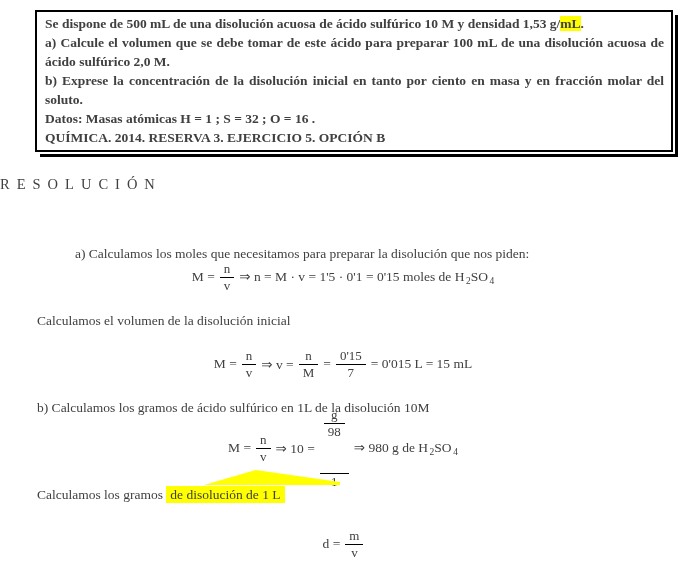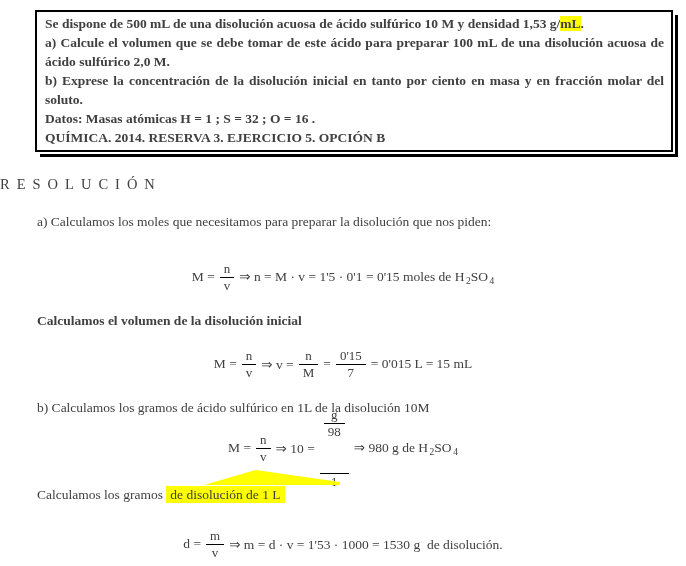--- a/index.html
+++ b/index.html
@@ -45,7 +45,7 @@
     font-size:13.5px;
     white-space:pre;
   }
-  .para-a{top:214px;}
+  .para-a{top:246px;margin-left:38px;}
   .para-vol{top:313px;font-weight:bold;}
   .para-b{top:400px;}
   .para-grams{top:487px;}

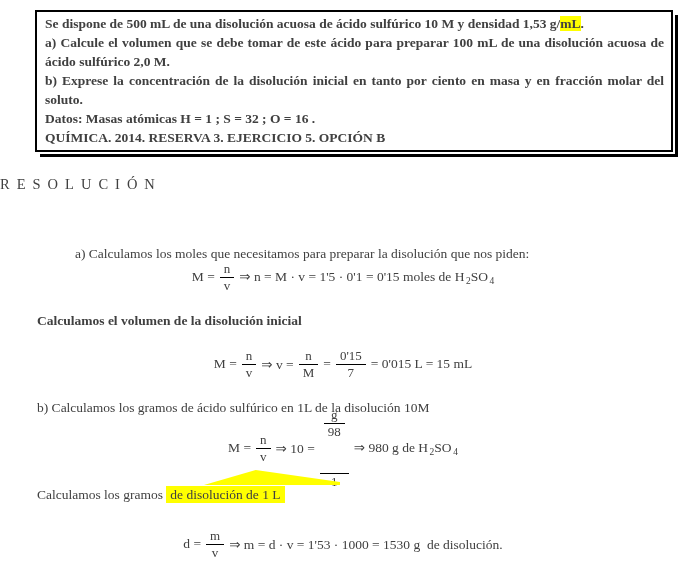--- a/index.html
+++ b/index.html
@@ -46,7 +46,7 @@
     white-space:pre;
   }
   .para-a{top:246px;margin-left:38px;}
-  .para-vol{top:313px;font-weight:bold;}
+  .para-vol{top:313px;}
   .para-b{top:400px;}
   .para-grams{top:487px;}
   

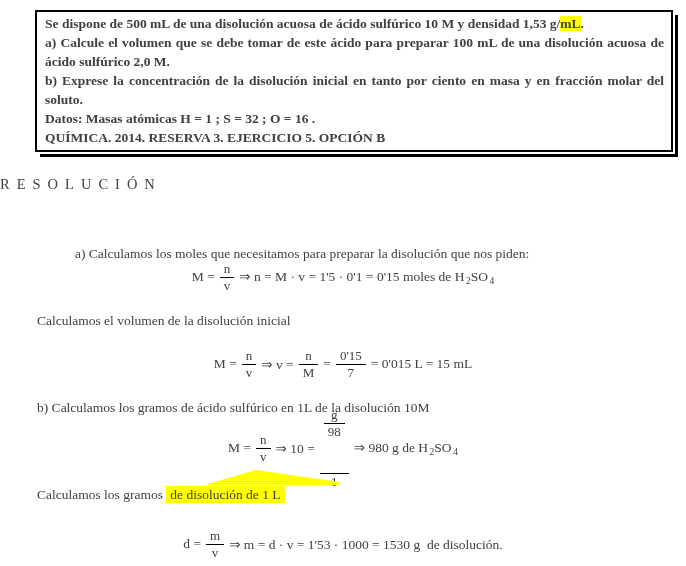--- a/index.html
+++ b/index.html
@@ -135,7 +135,6 @@
   <div class="formula f4">
     <span>d =</span>
     <span class="frac"><span class="num">m</span><span class="den">v</span></span>
-    <span>⇒ m = d · v = 1'53 · 1000 = 1530 g  de disolución.</span>
   </div>
 
 </div>

